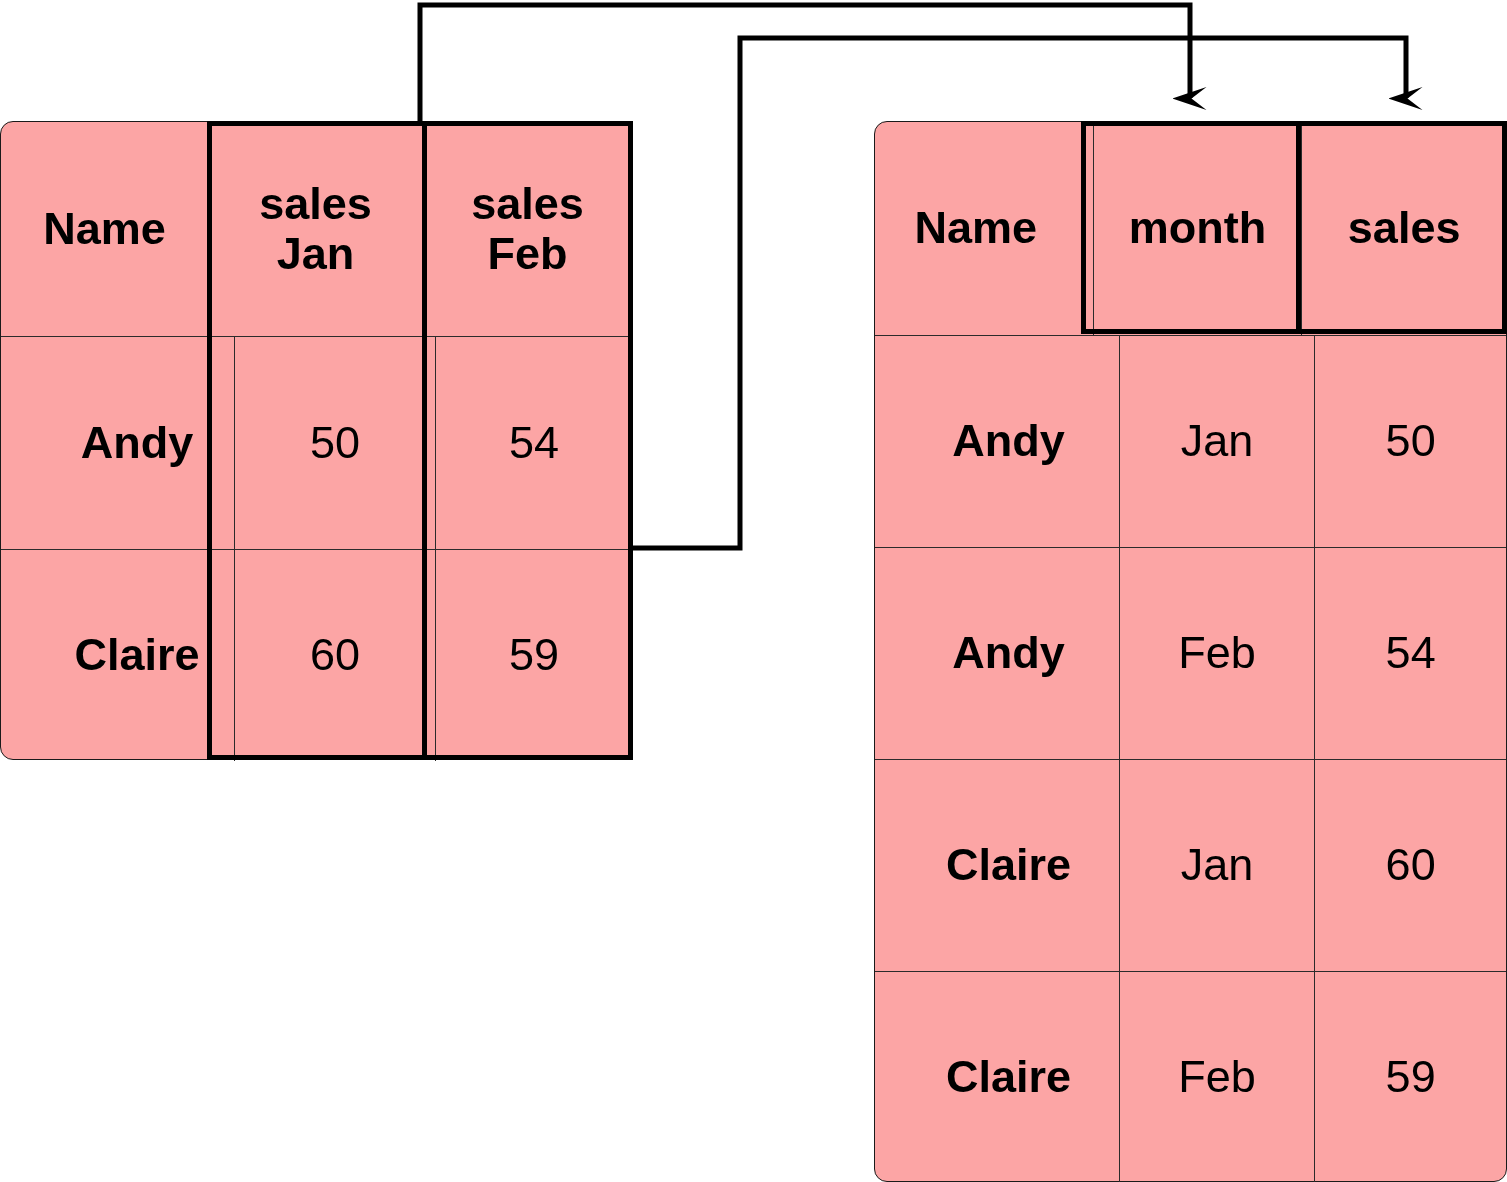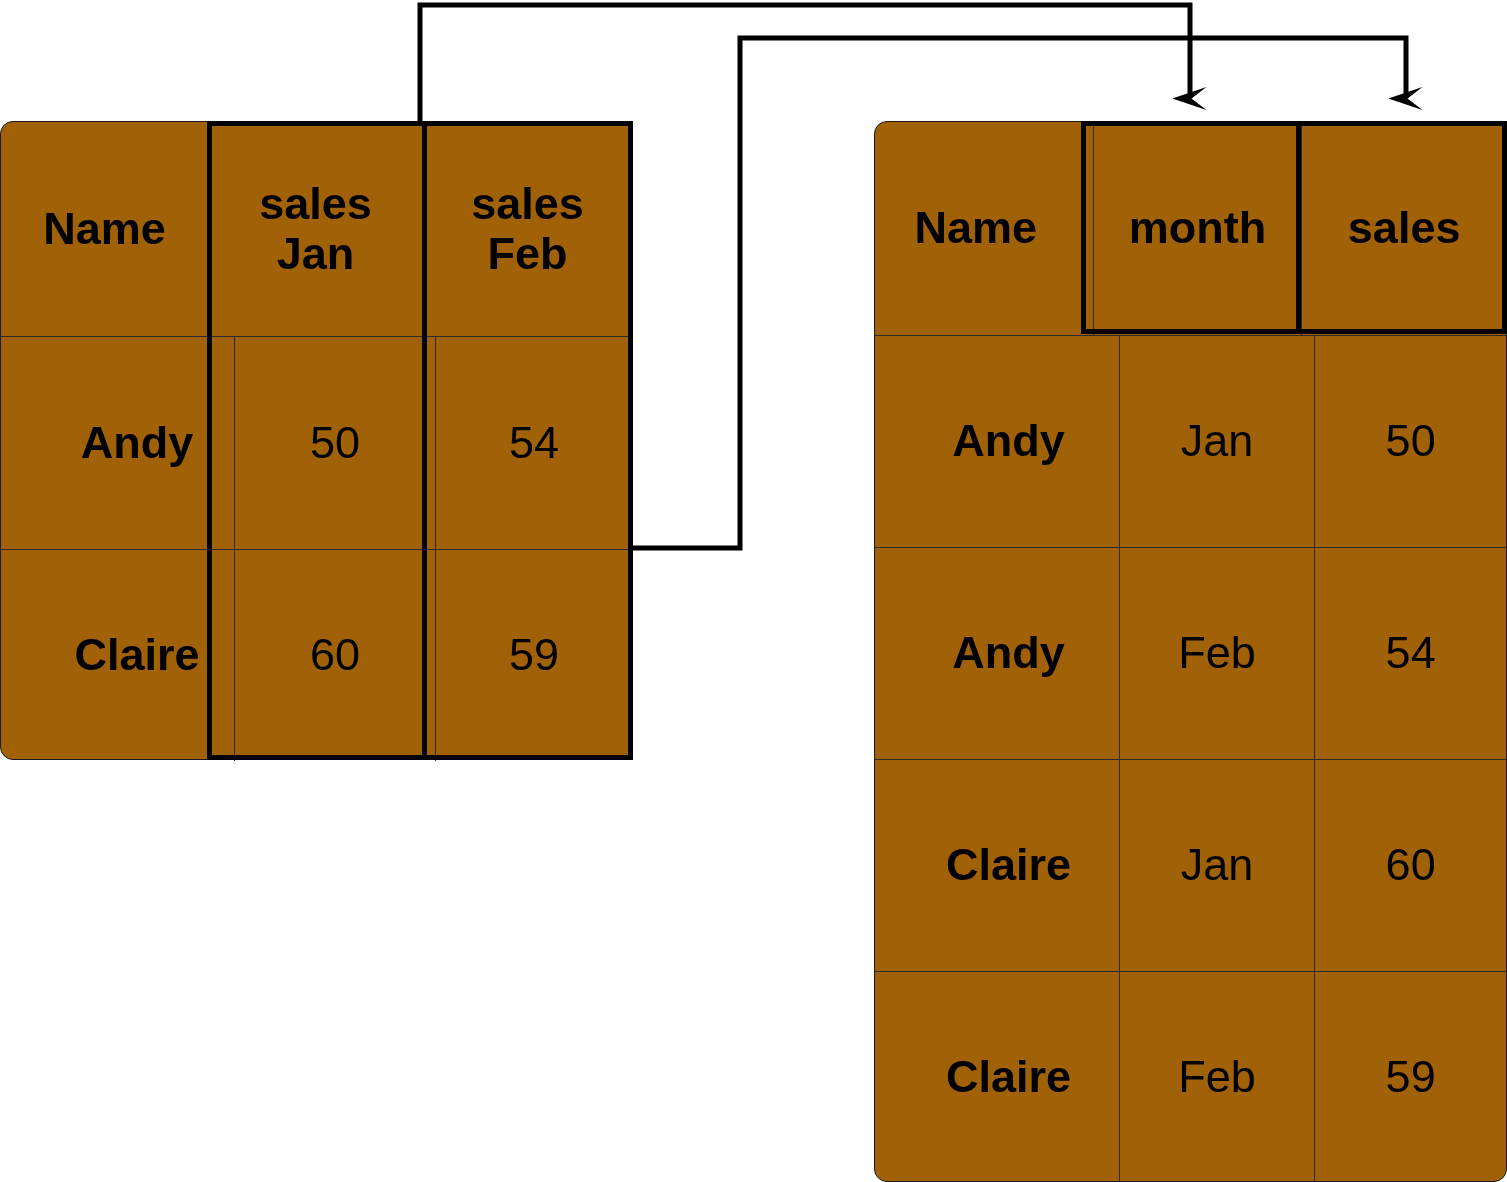--- a/index.html
+++ b/index.html
@@ -25,7 +25,7 @@
     box-sizing: border-box;
     border: 1.4px solid #1a1a1a;
     border-radius: 13px;
-    background: #a16207;
+    background: #fca5a5;
     border-collapse: separate;
   }
   .tbl .row {

